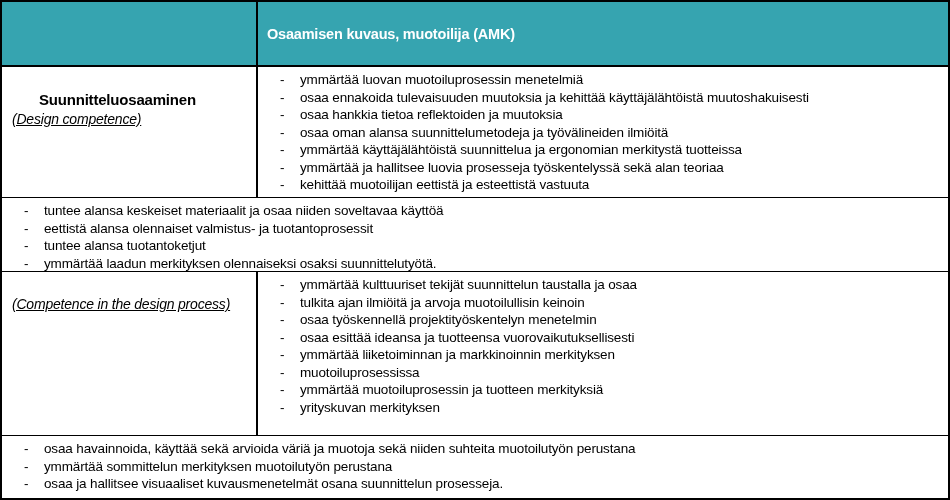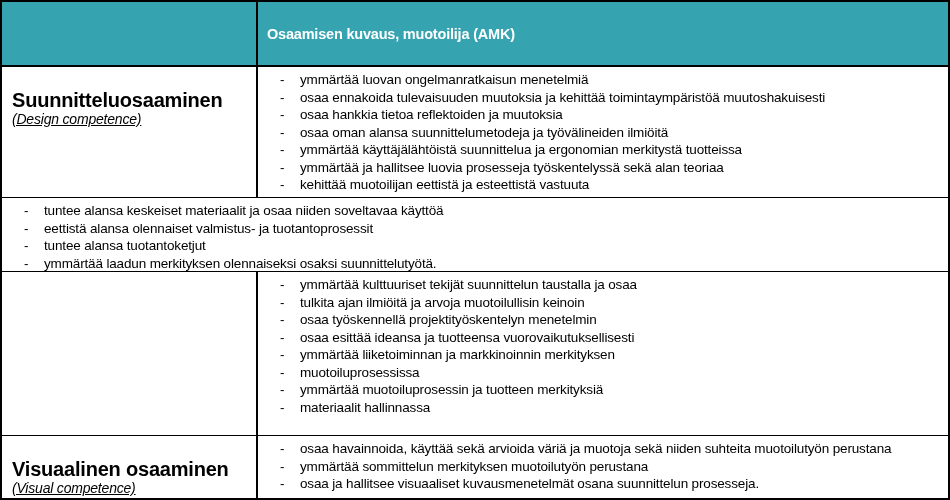--- a/index.html
+++ b/index.html
@@ -93,7 +93,7 @@
         <div class="cell-right">
           <div class="bullet-line">
             <span class="dash">-</span>
-            <span class="bullet-text">ymmärtää luovan ongelmanratkaisun menetelmiä</span>
+            <span class="bullet-text">ymmärtää luovan muotoiluprosessin menetelmiä</span>
           </div>
           <div class="bullet-line">
             <span class="dash">-</span>

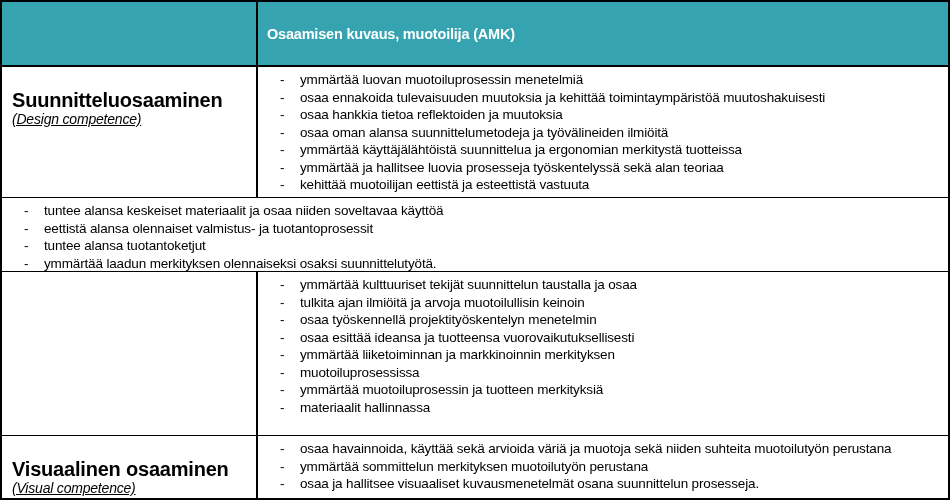--- a/index.html
+++ b/index.html
@@ -50,10 +50,11 @@
   .body-row .cell-left { padding: 23px 8px 0 10px; }
   .row-title {
     font-weight: bold;
-    font-size: 20px;
+    font-size: 15px;
     line-height: 20px;
     letter-spacing: -0.2px;
     white-space: nowrap;
+    margin-left: 27px;
   }
   .row-subtitle {
     font-style: italic;

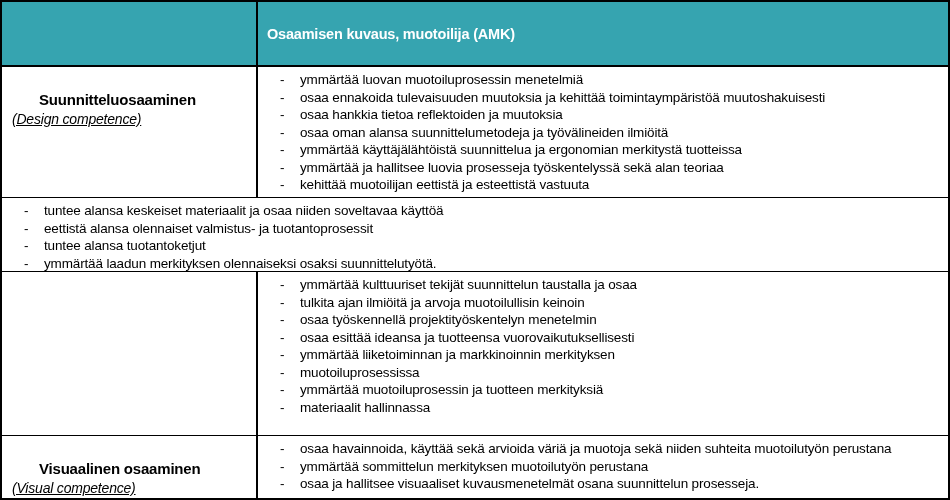--- a/index.html
+++ b/index.html
@@ -98,7 +98,7 @@
           </div>
           <div class="bullet-line">
             <span class="dash">-</span>
-            <span class="bullet-text">osaa ennakoida tulevaisuuden muutoksia ja kehittää toimintaympäristöä muutoshakuisesti</span>
+            <span class="bullet-text">osaa ennakoida tulevaisuuden muutoksia ja kehittää käyttäjälähtöistä muutoshakuisesti</span>
           </div>
           <div class="bullet-line">
             <span class="dash">-</span>

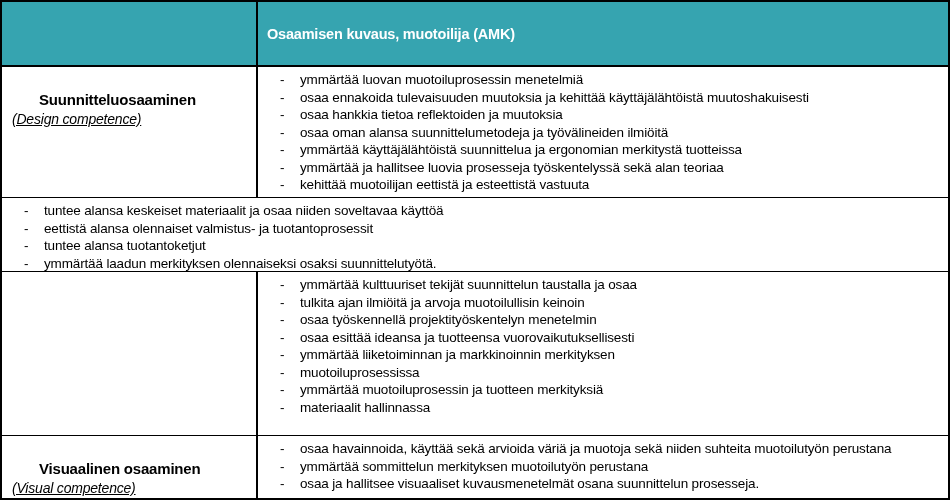--- a/index.html
+++ b/index.html
@@ -144,6 +144,7 @@
       </div>
       <div class="row body-row row-2">
         <div class="cell-left">
+          <div class="row-subtitle">(Competence in the design process)</div>
         </div>
         <div class="cell-right">
           <div class="bullet-line">

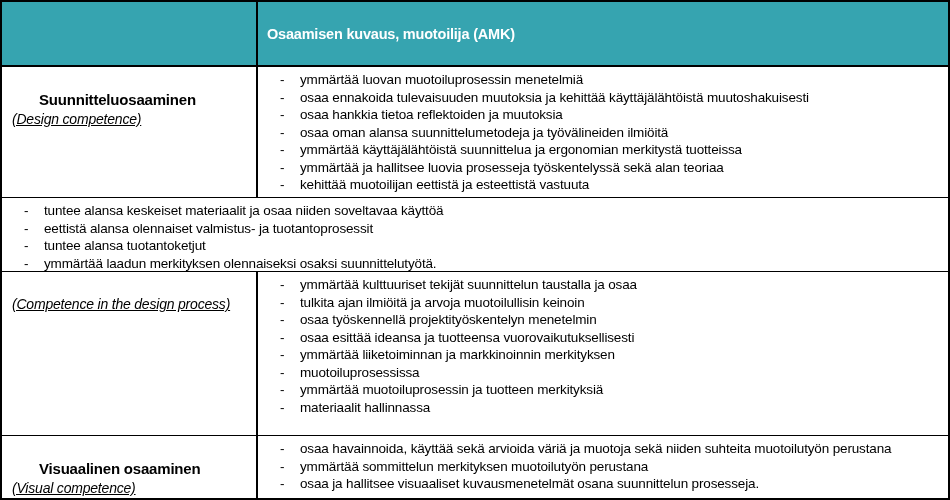--- a/index.html
+++ b/index.html
@@ -177,7 +177,7 @@
           </div>
           <div class="bullet-line">
             <span class="dash">-</span>
-            <span class="bullet-text">materiaalit hallinnassa</span>
+            <span class="bullet-text">yrityskuvan merkityksen</span>
           </div>
         </div>
       </div>

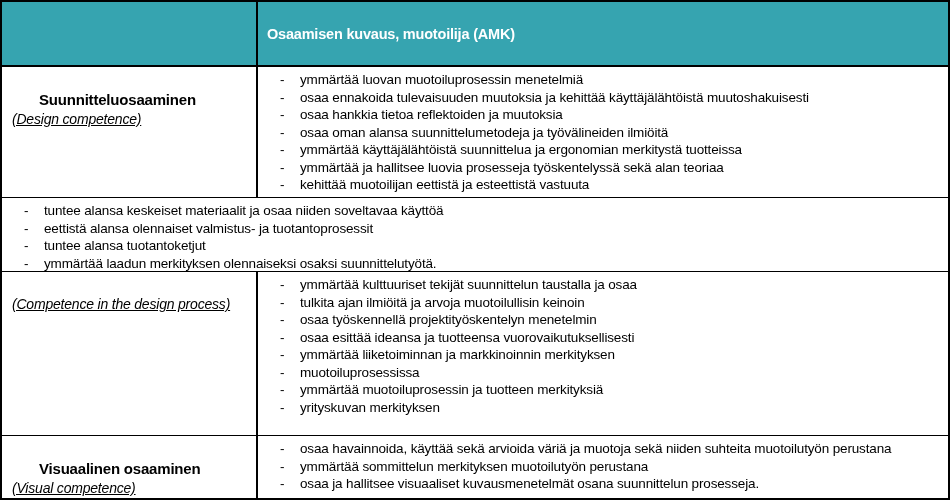--- a/index.html
+++ b/index.html
@@ -182,10 +182,6 @@
         </div>
       </div>
       <div class="row body-row row-3">
-        <div class="cell-left">
-          <div class="row-title">Visuaalinen osaaminen</div>
-          <div class="row-subtitle">(Visual competence)</div>
-        </div>
         <div class="cell-right">
           <div class="bullet-line">
             <span class="dash">-</span>

